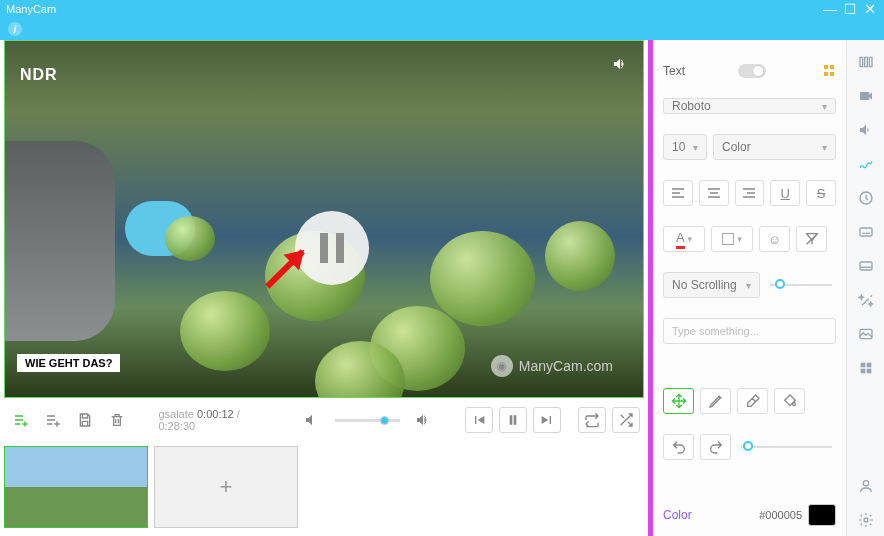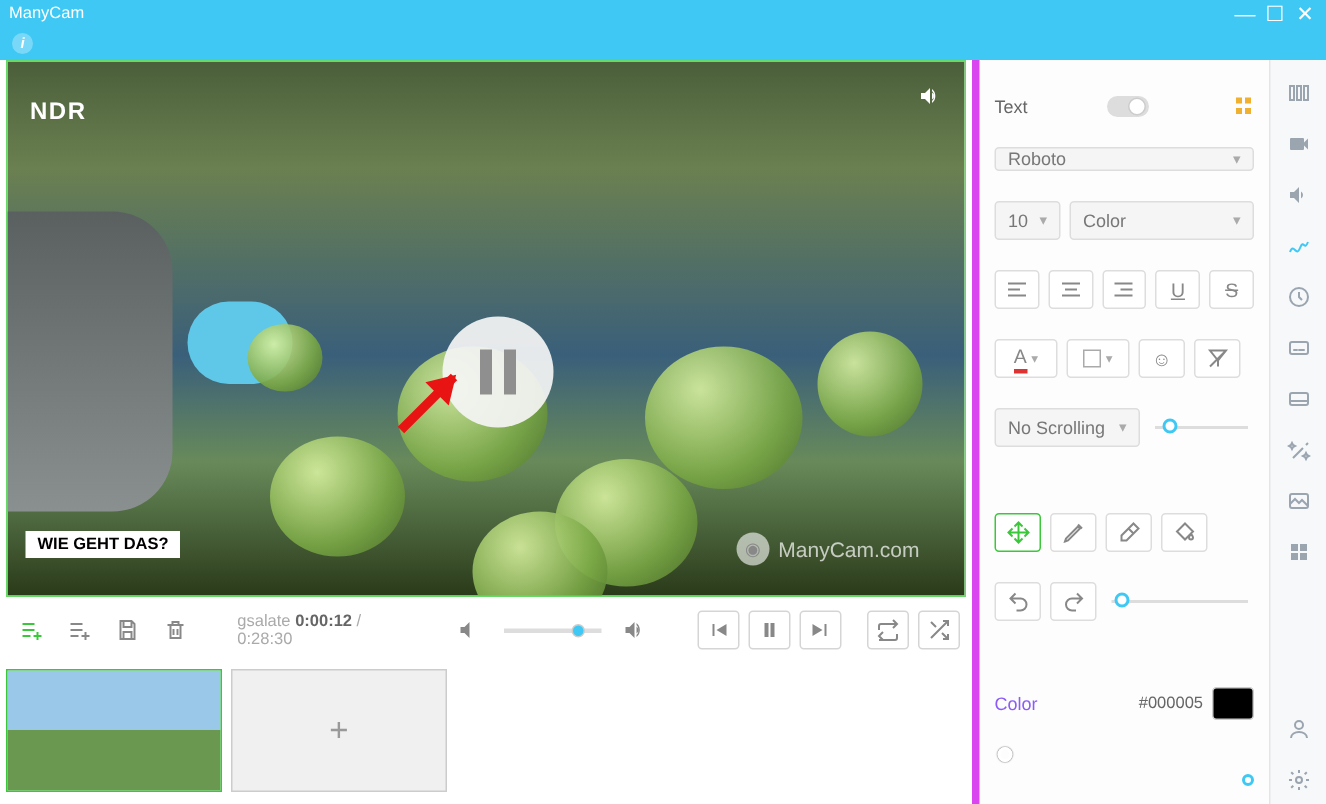--- a/index.html
+++ b/index.html
@@ -297,6 +297,7 @@
           <div class="th"></div>
         </div>
     </div>
+    <div class="textarea">Type something...</div>
 
     <div class="sep"></div>
     <div class="row">

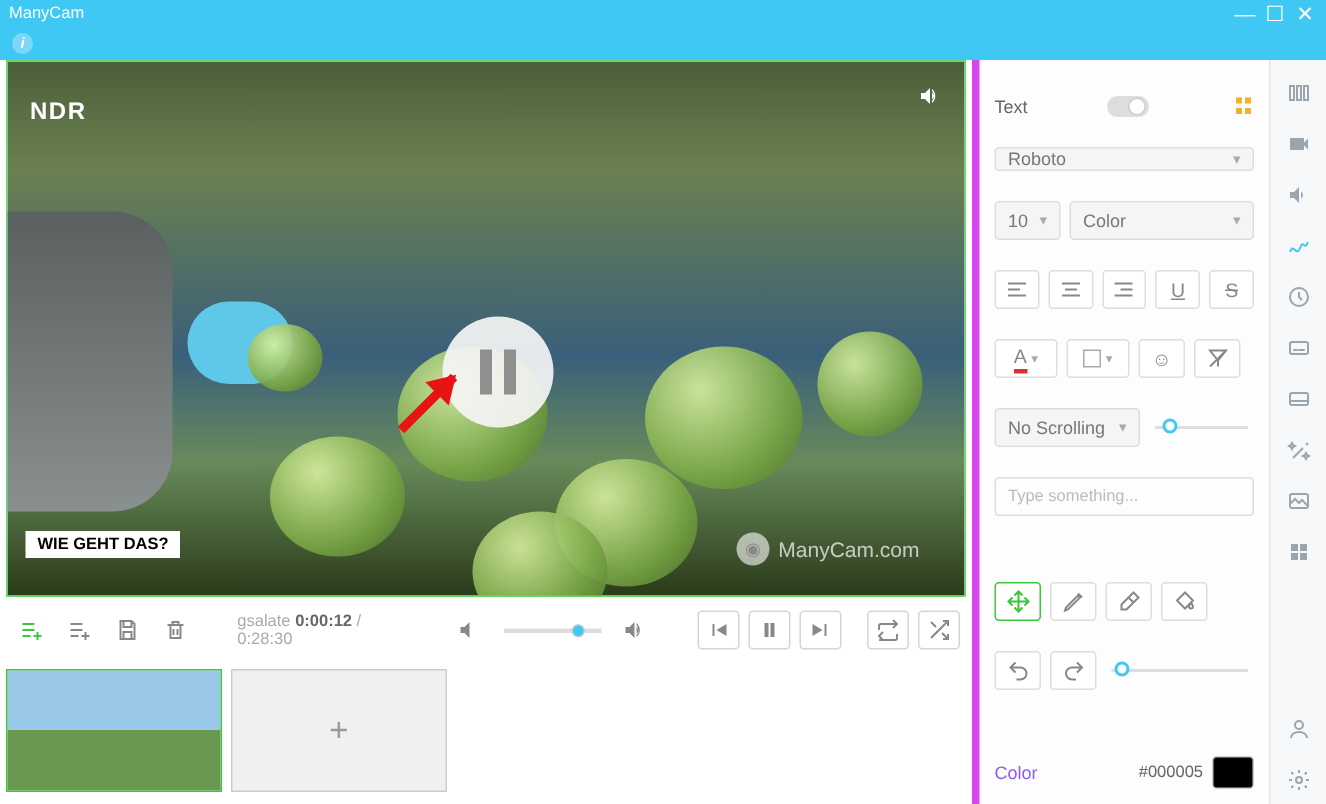--- a/index.html
+++ b/index.html
@@ -44,7 +44,7 @@
 .icon-btn.green { color:#3ac83a; }
 .spacer{width:18px;}
 .time-label { color:#aaa; font-size:11px;}
-.time-label .cur{color:#666; font-weight:bold;}
+.time-label .cur{color:#666; font-weight:normal;}
 .vol-slider { width:70px; height:3px; background:#ddd; position:relative; margin:0 4px;}
 .vol-slider .thumb{position:absolute; width:9px;height:9px;background:#3fc8f4;border-radius:50%;top:-3px;left:45px;}
 .pbbtn { width:30px; height:26px; border:1px solid #d5d5d5; background:#fff; border-radius:3px; display:flex; align-items:center; justify-content:center; color:#888; cursor:pointer; font-size:13px;}

